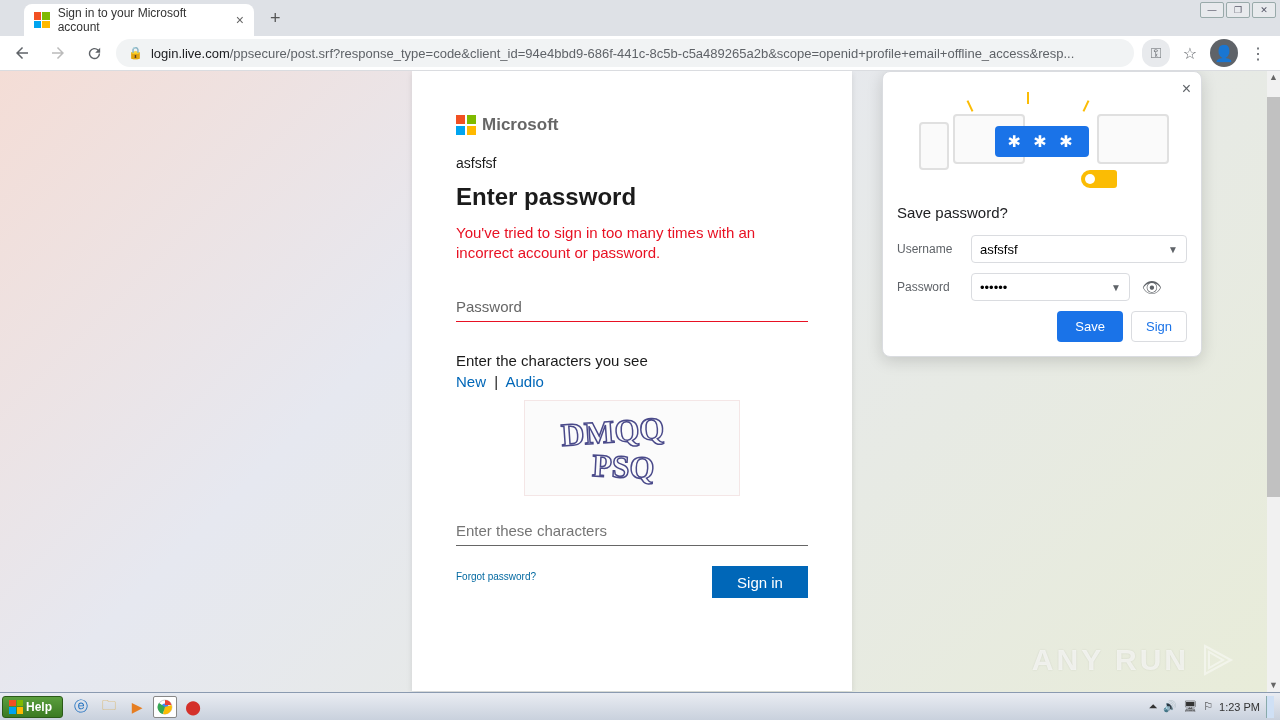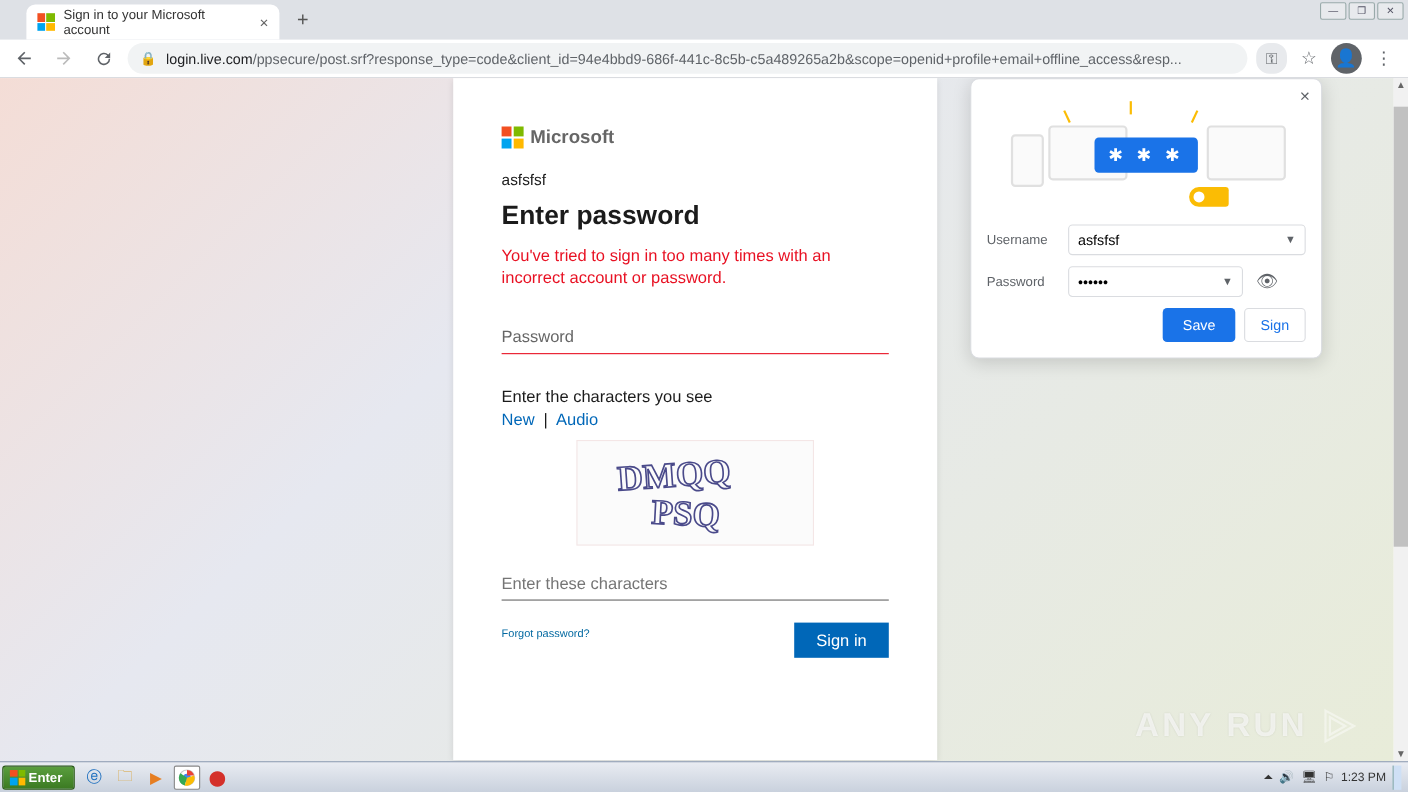--- a/index.html
+++ b/index.html
@@ -192,6 +192,7 @@
       <div class="illus-box">✱ ✱ ✱</div>
       <div class="illus-key"></div>
     </div>
+    <div class="save-title">Save password?</div>
     <div class="save-row">
       <div class="save-label">Username</div>
       <div class="save-field">

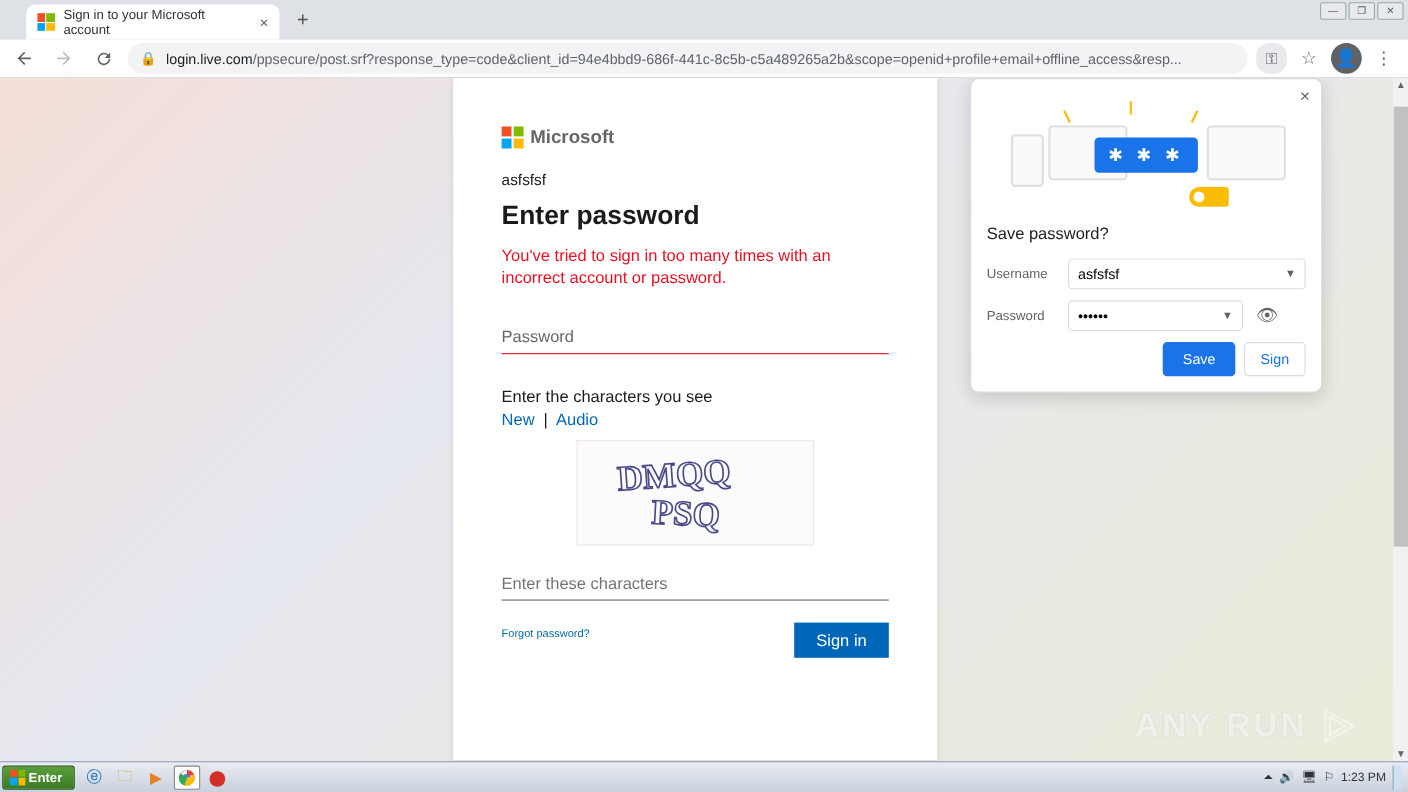--- a/index.html
+++ b/index.html
@@ -54,7 +54,7 @@
 .captcha-svg text { font-family: cursive; fill: none; stroke: #4a4a8a; stroke-width: 1.5; font-size: 32px; font-weight: bold; }
 .captcha-input { width: 100%; border: none; border-bottom: 1px solid #666; font-size: 15px; padding: 6px 0; outline: none; margin-bottom: 20px; }
 .forgot { color: #0369a1; font-size: 10px; text-decoration: none; cursor: pointer; display: inline-block; margin-bottom: 30px; }
-.signin-btn { float: right; background: #0067b8; color: #fff; border: none; width: 86px; height: 32px; font-size: 15px; cursor: pointer; }
+.signin-btn { float: right; background: #0067b8; color: #fff; border: none; width: 96px; height: 32px; font-size: 15px; cursor: pointer; }
 
 
 .save-bubble { position: absolute; right: 65px; top: 0; width: 320px; background: #fff; border: 1px solid #dadce0; border-radius: 8px; box-shadow: 0 4px 16px rgba(0,0,0,.15); padding: 14px; }

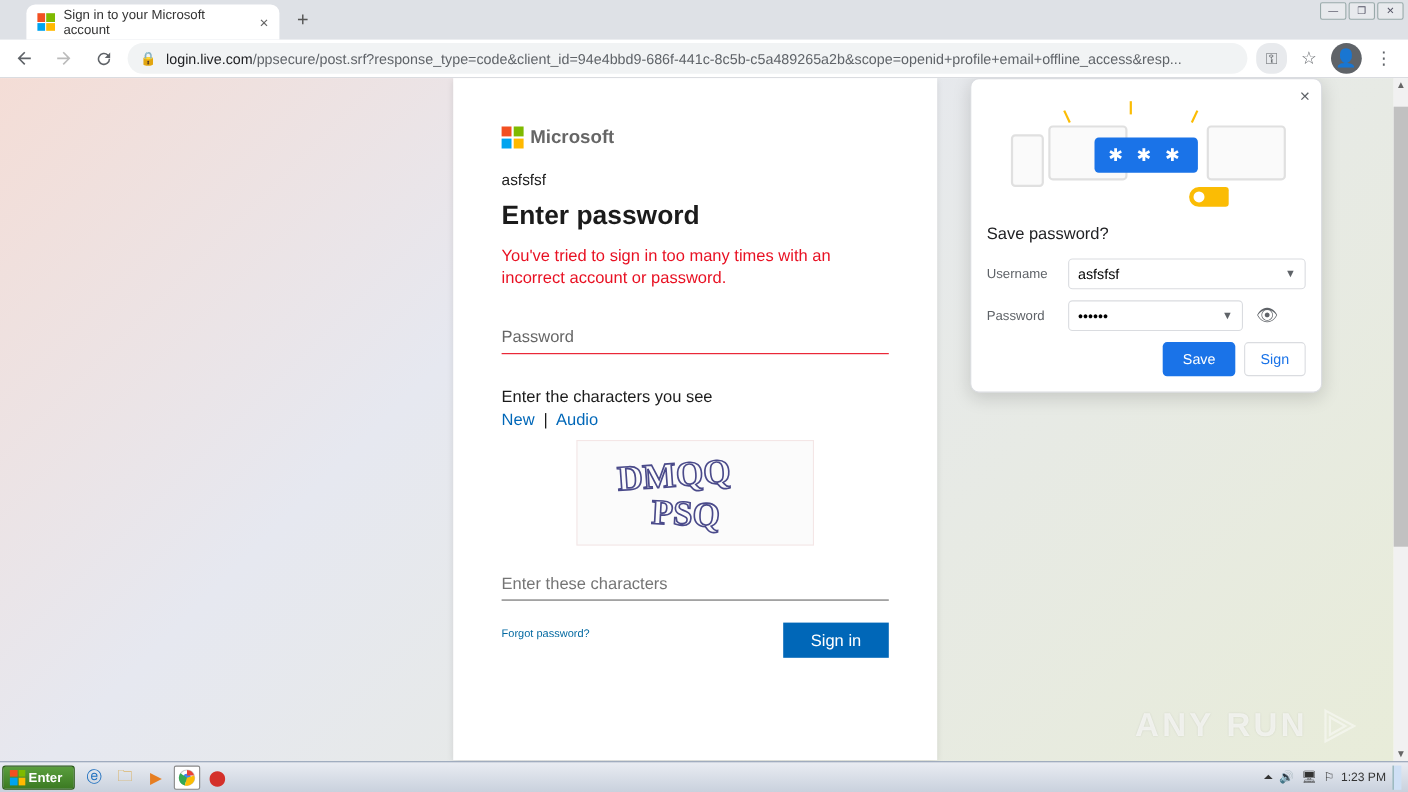--- a/index.html
+++ b/index.html
@@ -236,7 +236,7 @@
         <span></span>
         <span></span>
       </div>
-    <span>Enter</span>
+    <span>Help</span>
   </div>
   <div class="tb-items">
     <div class="tb-item" style="color:#1e6fbf">ⓔ</div>

